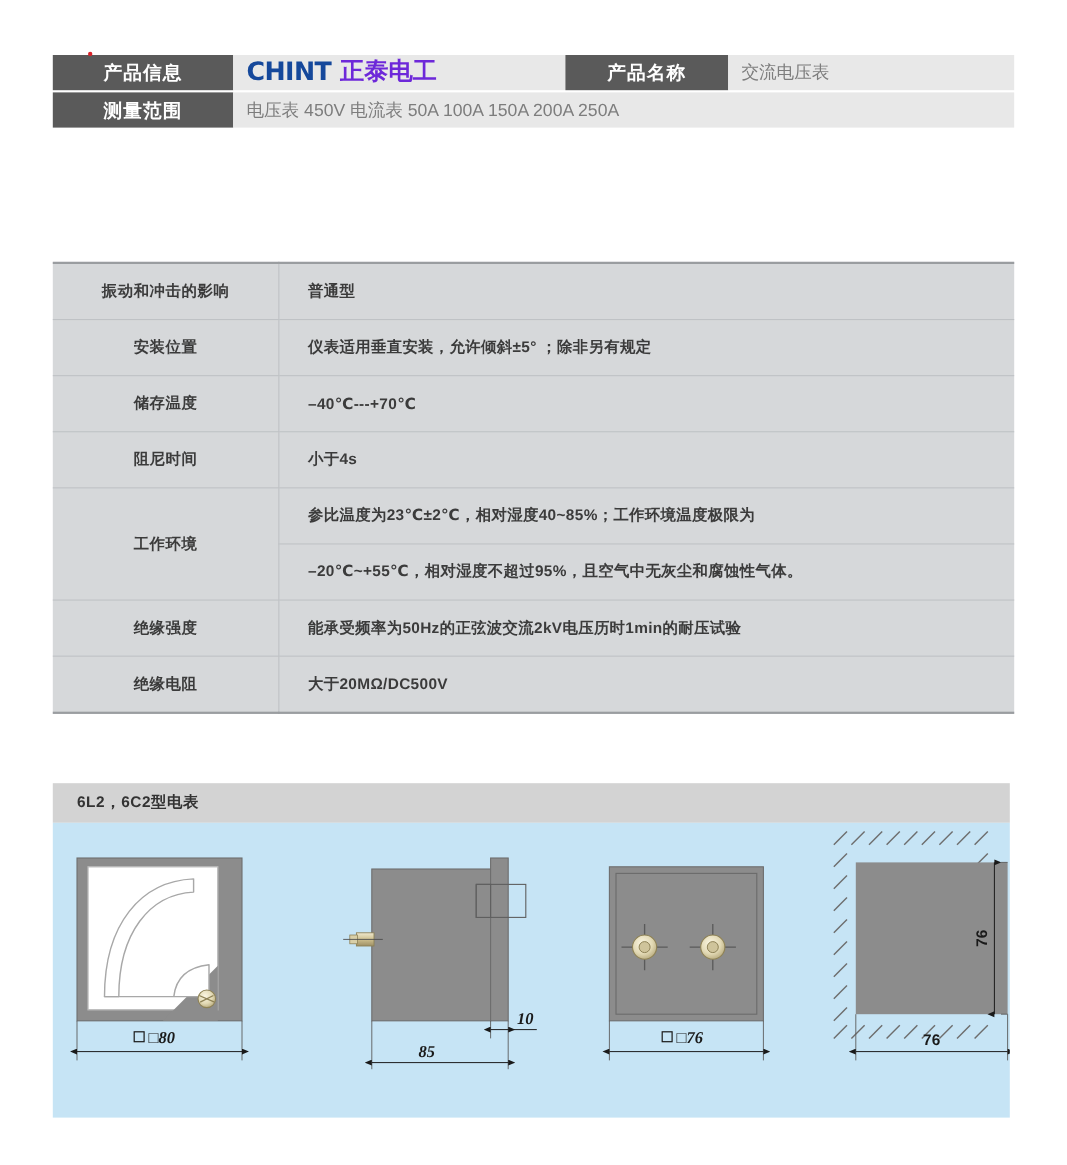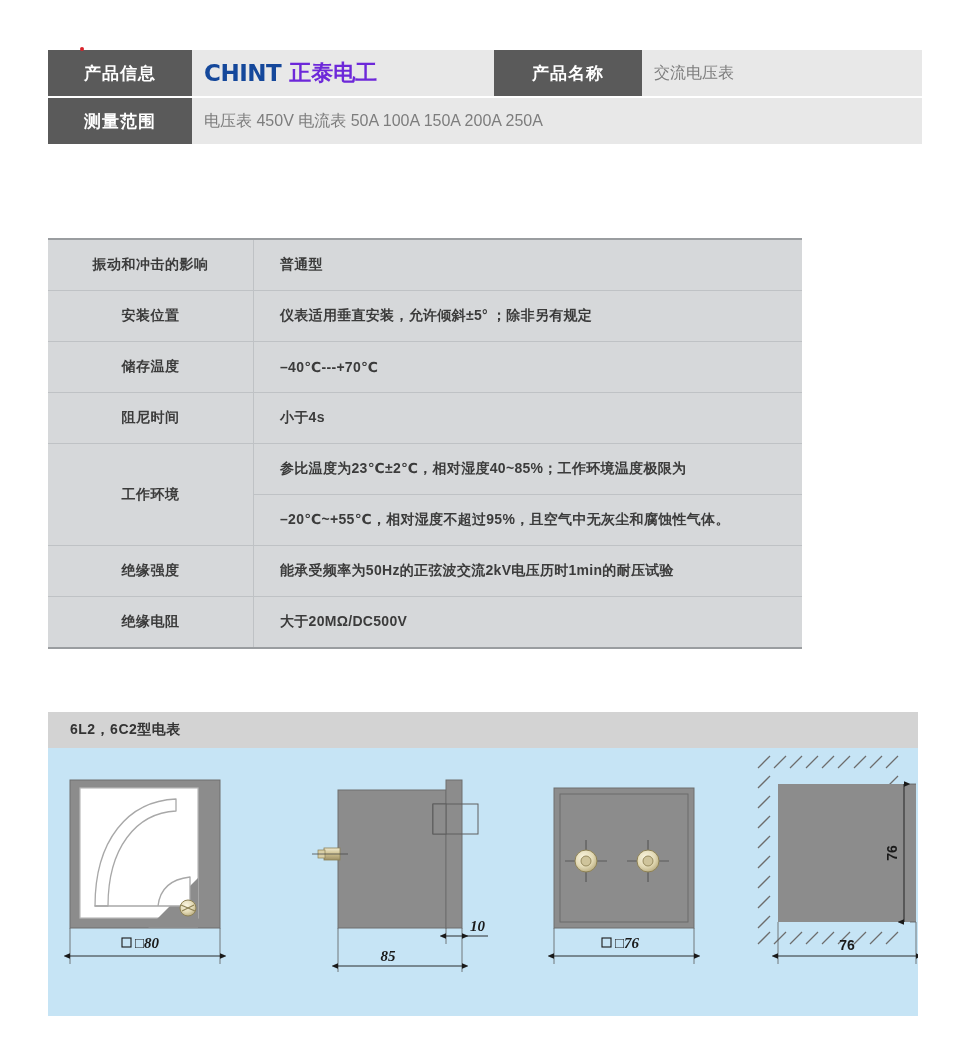--- a/index.html
+++ b/index.html
@@ -156,7 +156,7 @@
 <table class="header-table">
   <tbody>
       <tr>
-    <td class="hdr-label" style="width:144px">产品信息</td>
+    <td class="hdr-label" style="width:164px">产品信息</td>
     <td class="logo-cell" style="width:290px">
       <div class="logo-wrap">
         <span class="logo-latin">CHINT</span>

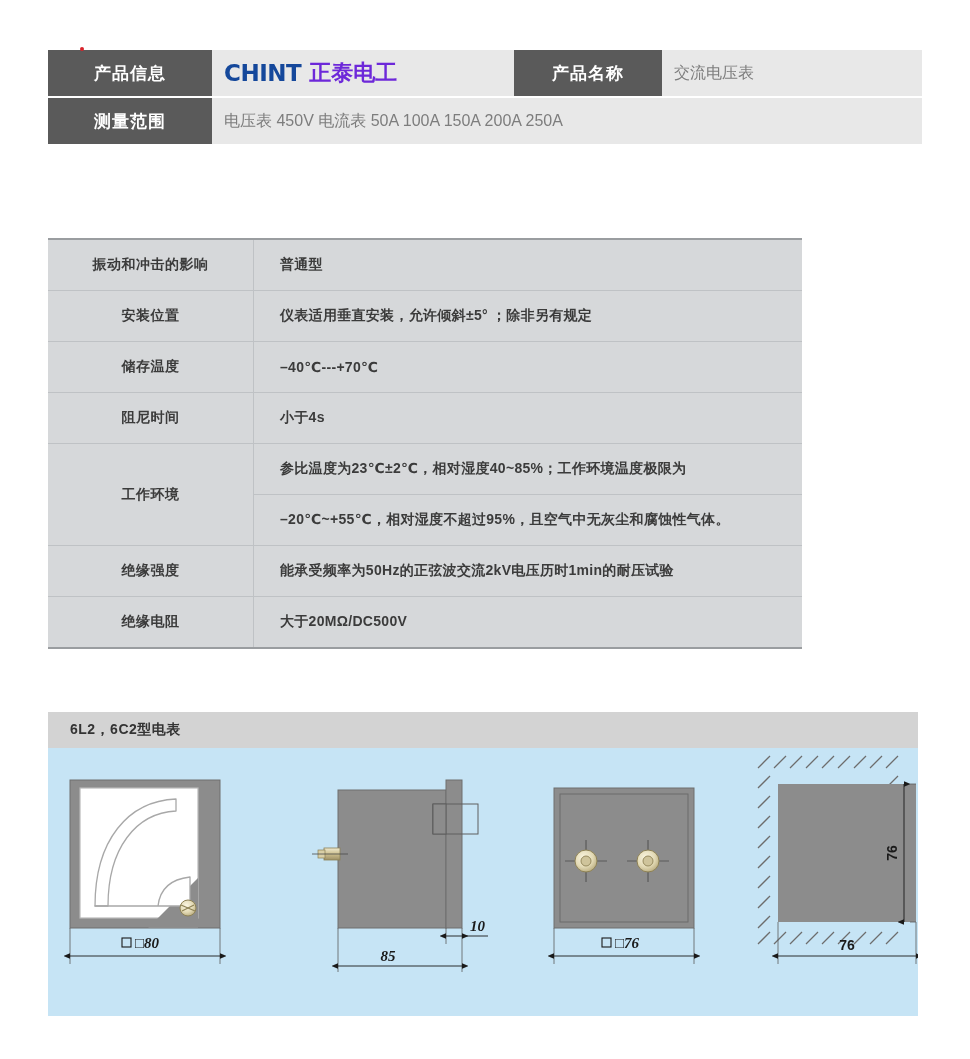--- a/index.html
+++ b/index.html
@@ -44,7 +44,7 @@
     background: #e8e8e8;
     color: #7d7d7d;
     font-size: 16px;
-    height: 46px;
+    height: 32px;
     padding-left: 12px !important;
     white-space: nowrap;
     margin-top: 30px;

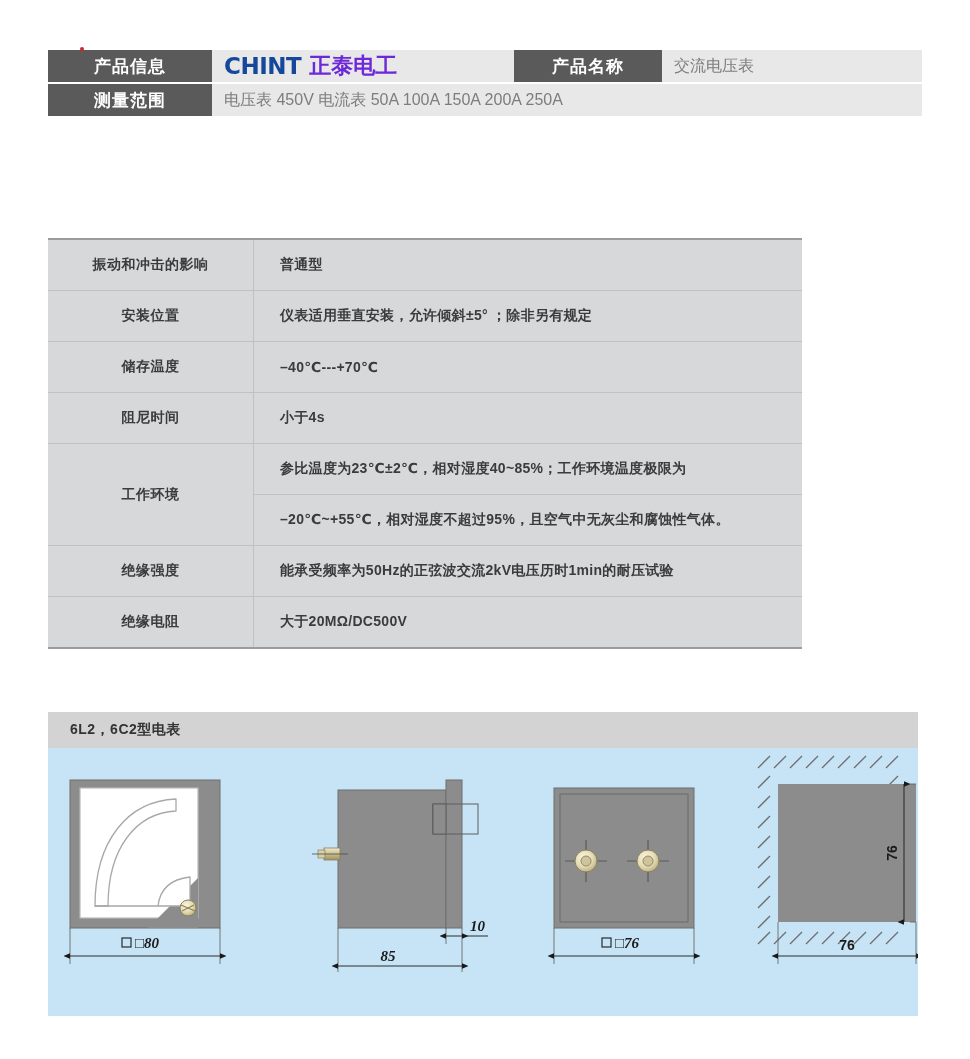--- a/index.html
+++ b/index.html
@@ -94,7 +94,7 @@
     position: absolute;
     left: 48px;
     top: 238px;
-    width: 754px;
+    width: 874px;
     border-collapse: collapse;
     background: #d6d8da;
     border-top: 2px solid #9a9da0;

